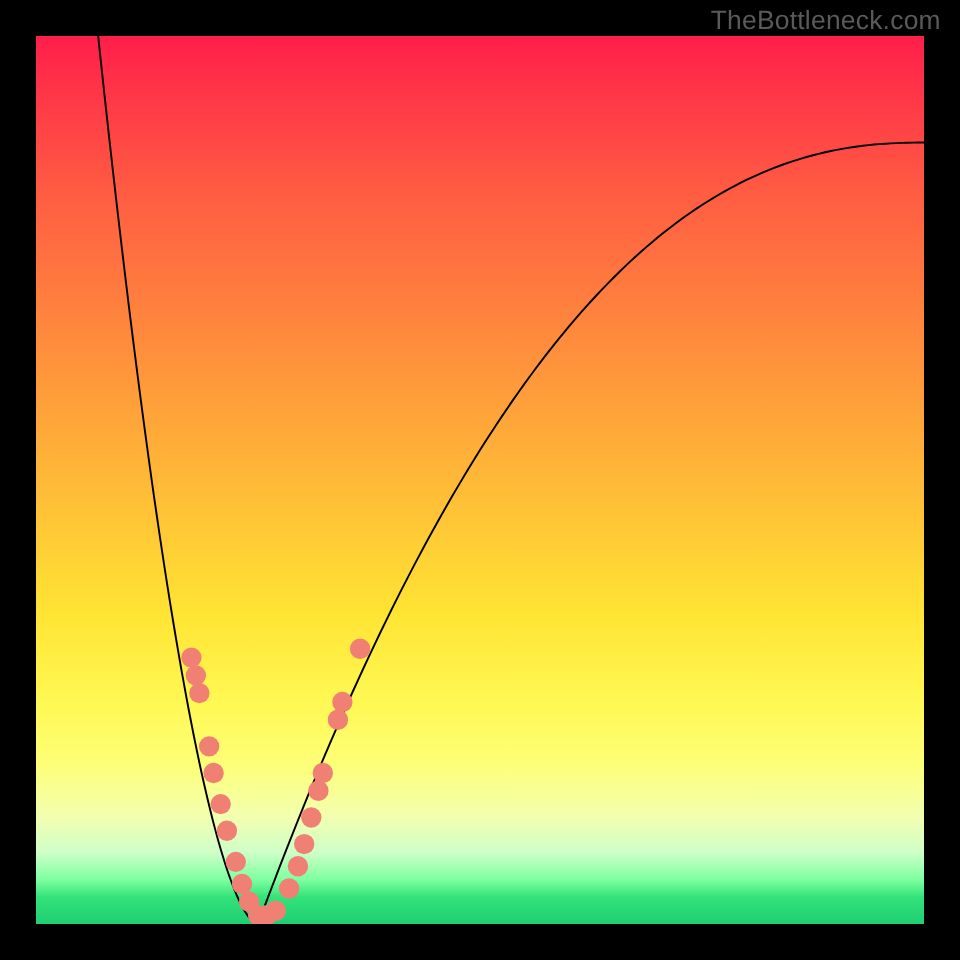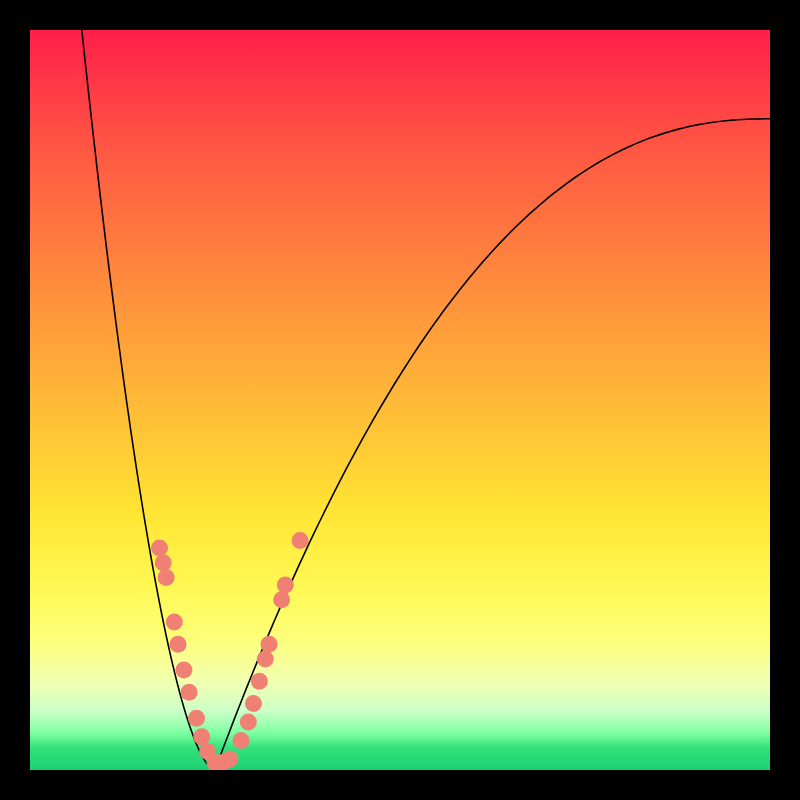--- a/index.html
+++ b/index.html
@@ -106,6 +106,7 @@
         </g>
     </svg>
   </div>
+  <div class="watermark">TheBottleneck.com</div>
 </div>
 
 </body></html>

